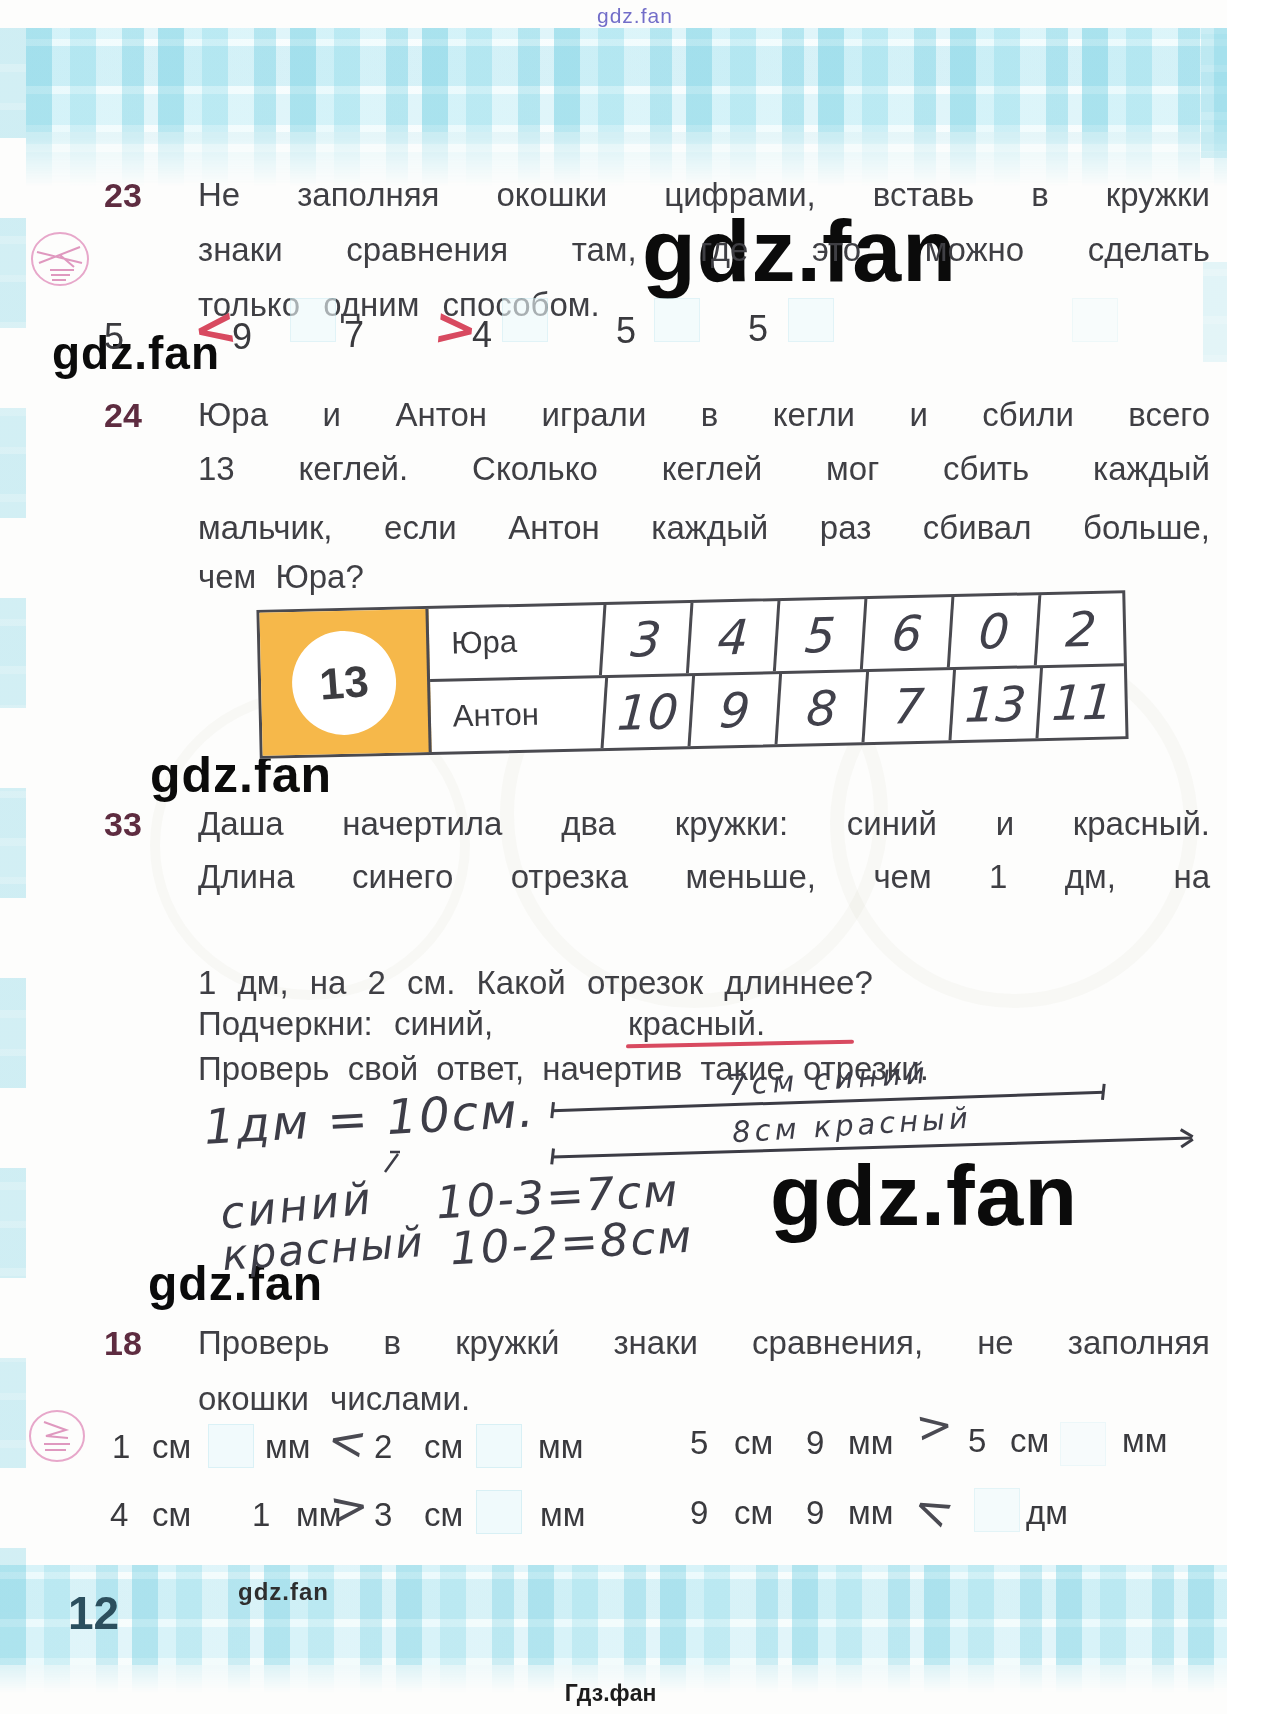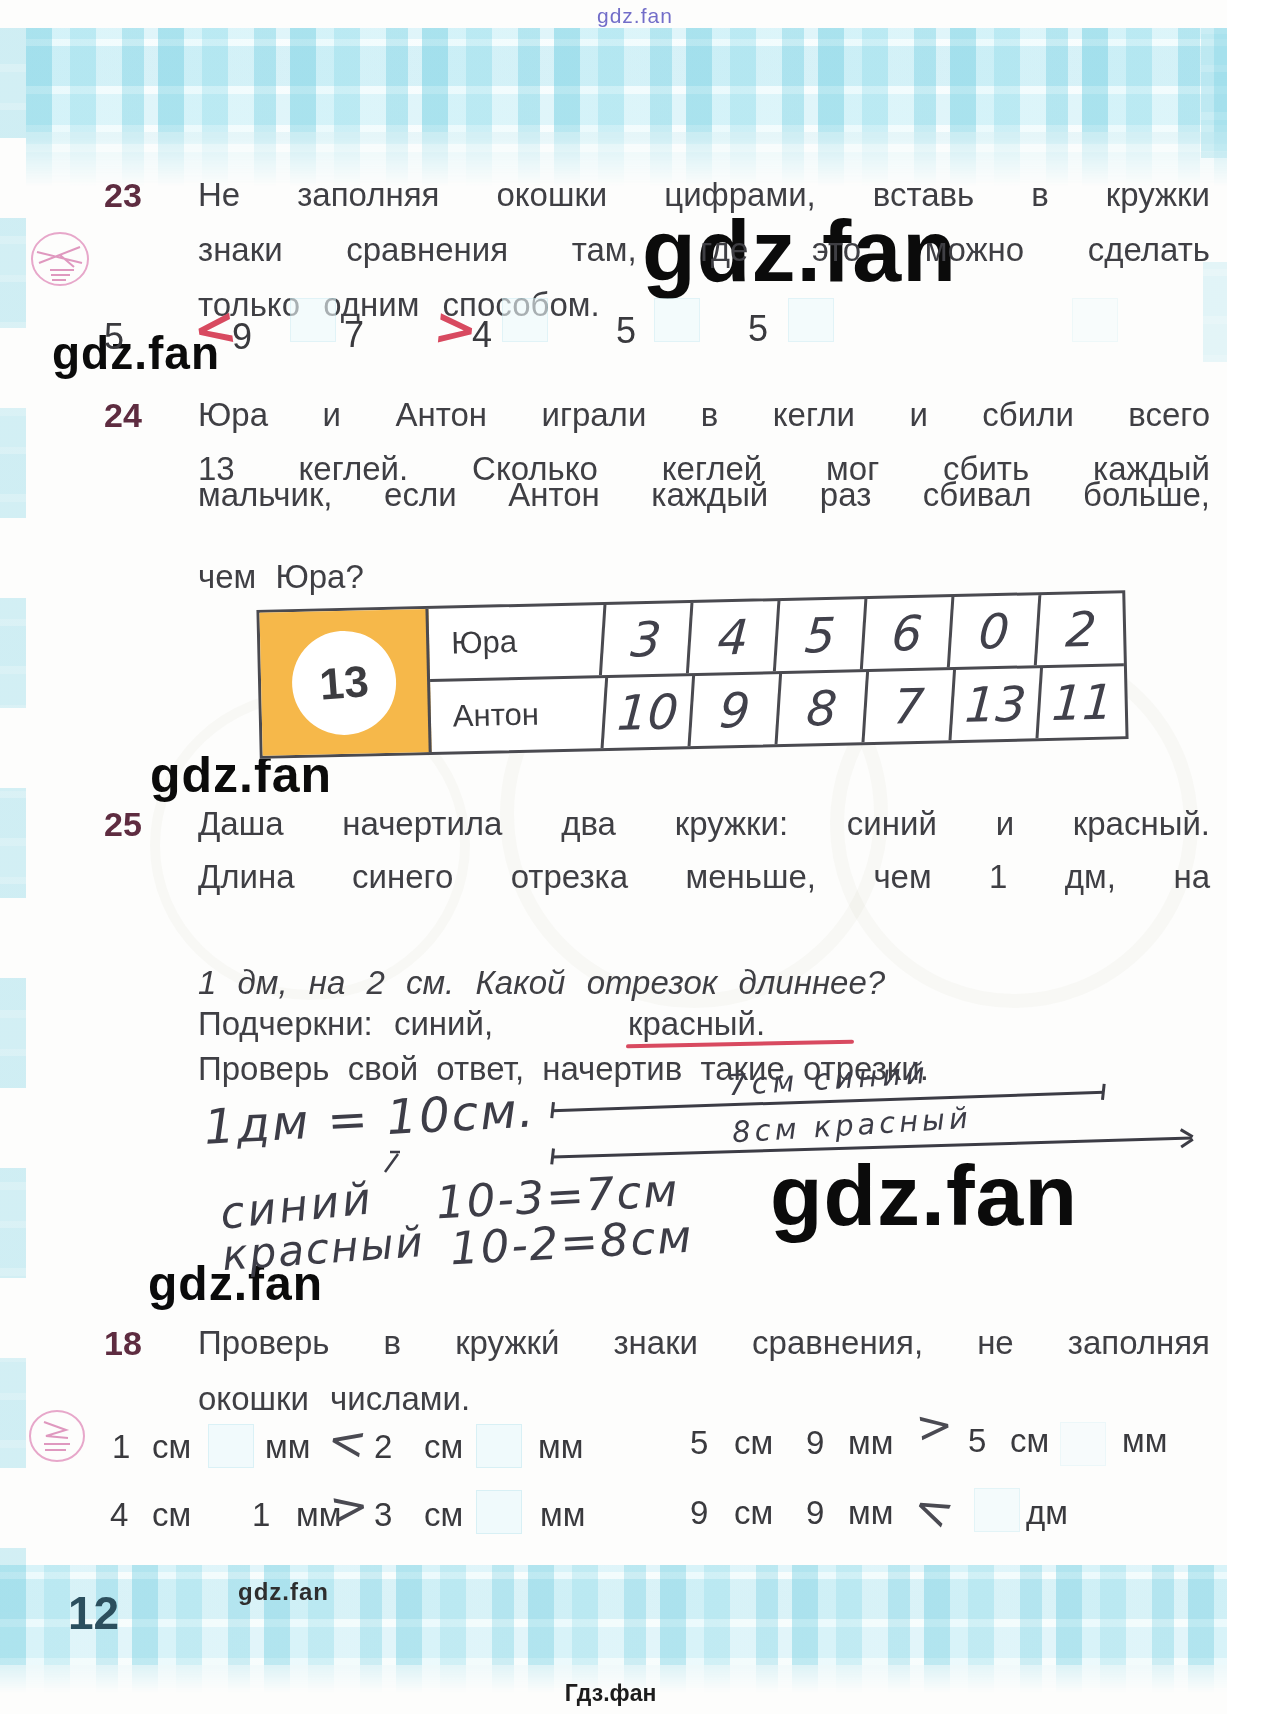--- a/index.html
+++ b/index.html
@@ -121,7 +121,7 @@
   <div class="abs pnum" style="left:104px;top:396px;">24</div>
   <div class="abs ptext just" style="left:198px;top:396px;">Юра и Антон играли в кегли и сбили всего</div>
   <div class="abs ptext just" style="left:198px;top:450px;">13 кеглей. Сколько кеглей мог сбить каждый</div>
-  <div class="abs ptext just" style="left:198px;top:476px;">мальчик, если Антон каждый раз сбивал больше,</div>
+  <div class="abs ptext just" style="left:198px;top:509px;">мальчик, если Антон каждый раз сбивал больше,</div>
   <div class="abs ptext" style="left:198px;top:558px;word-spacing:10px;">чем Юра?</div>
 
   <div class="pins-table">

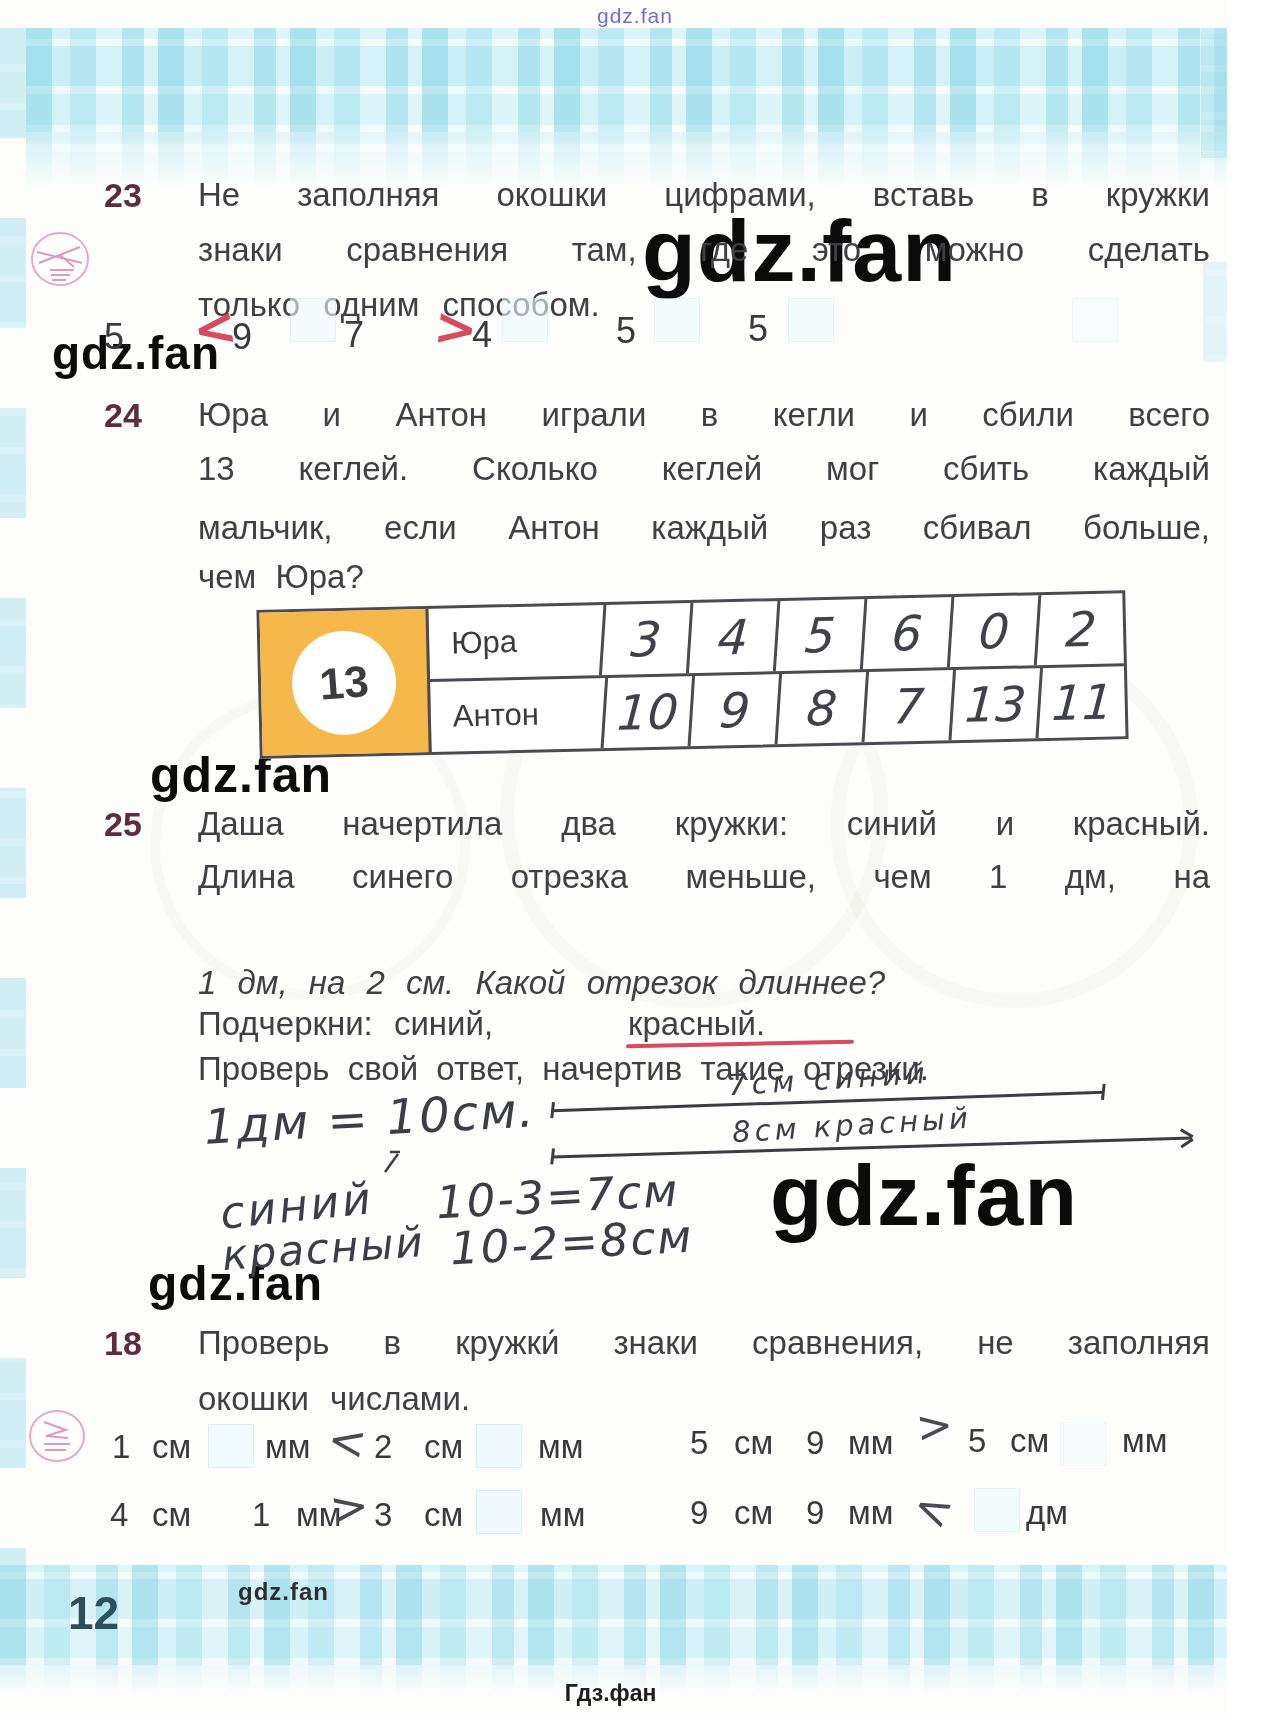--- a/index.html
+++ b/index.html
@@ -150,7 +150,7 @@
     </div>
   </div>
 
-  <div class="abs pnum" style="left:104px;top:805px;">25</div>
+  <div class="abs pnum" style="left:104px;top:805px;">33</div>
   <div class="abs ptext just" style="left:198px;top:805px;">Даша начертила два кружки: синий и красный.</div>
   <div class="abs ptext just" style="left:198px;top:858px;">Длина синего отрезка меньше, чем 1 дм, на</div>
   <div class="abs ptext" style="left:198px;top:964px;word-spacing:12px;font-style:italic;">1 дм, на 2 см. Какой отрезок длиннее?</div>

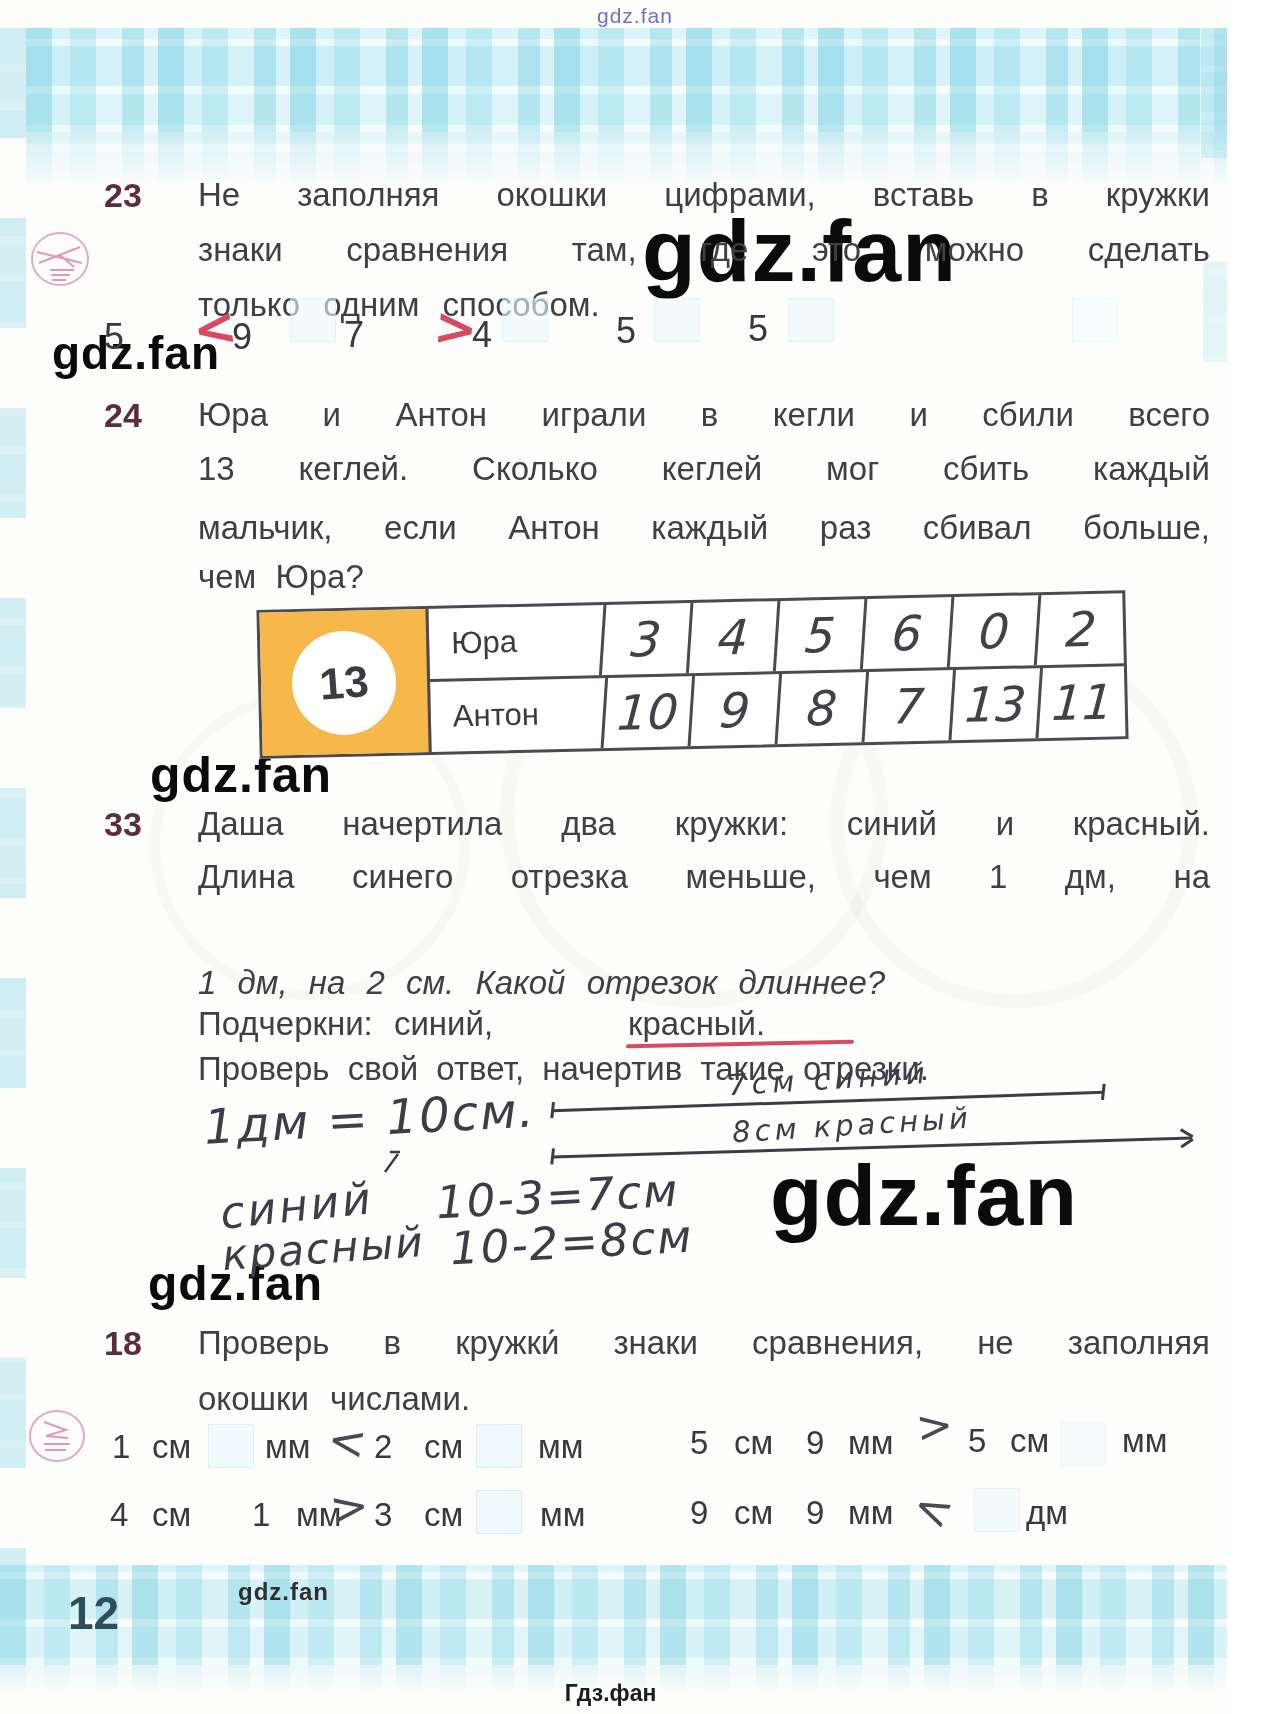--- a/index.html
+++ b/index.html
@@ -153,7 +153,7 @@
   <div class="abs pnum" style="left:104px;top:805px;">33</div>
   <div class="abs ptext just" style="left:198px;top:805px;">Даша начертила два кружки: синий и красный.</div>
   <div class="abs ptext just" style="left:198px;top:858px;">Длина синего отрезка меньше, чем 1 дм, на</div>
-  <div class="abs ptext" style="left:198px;top:964px;word-spacing:12px;font-style:italic;">1 дм, на 2 см. Какой отрезок длиннее?</div>
+  <div class="abs ptext" style="left:198px;top:964px;word-spacing:12px;">1 дм, на 2 см. Какой отрезок длиннее?</div>
 
   <div class="abs ptext" style="left:198px;top:1005px;word-spacing:12px;">Подчеркни: синий,</div>
   <div class="abs ptext" style="left:628px;top:1005px;">красный.</div>

